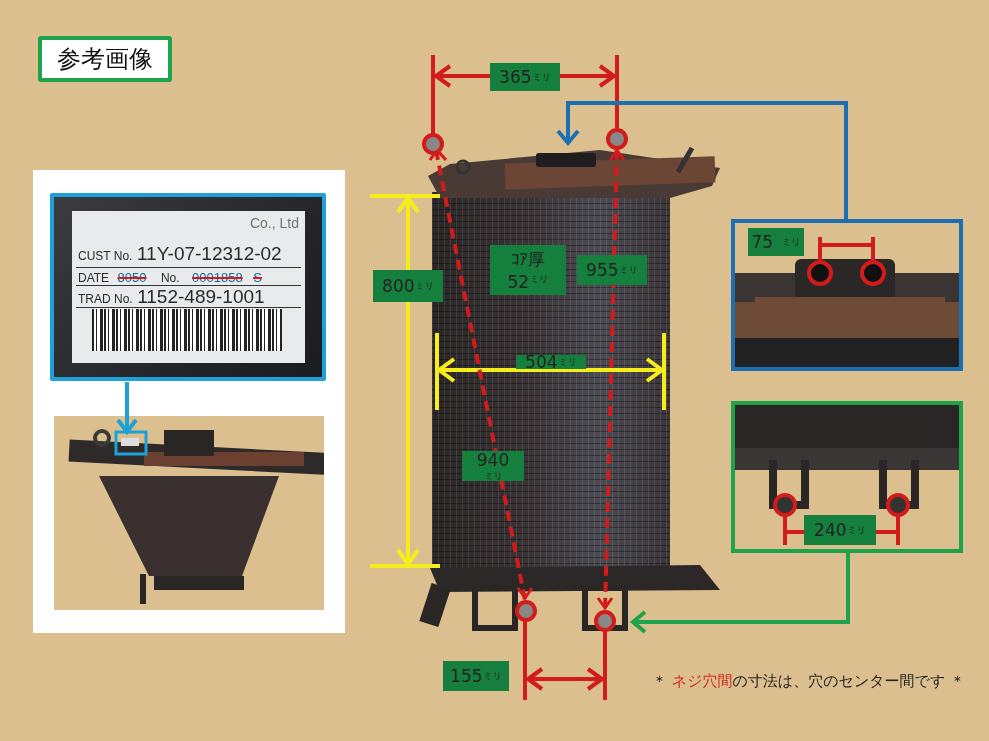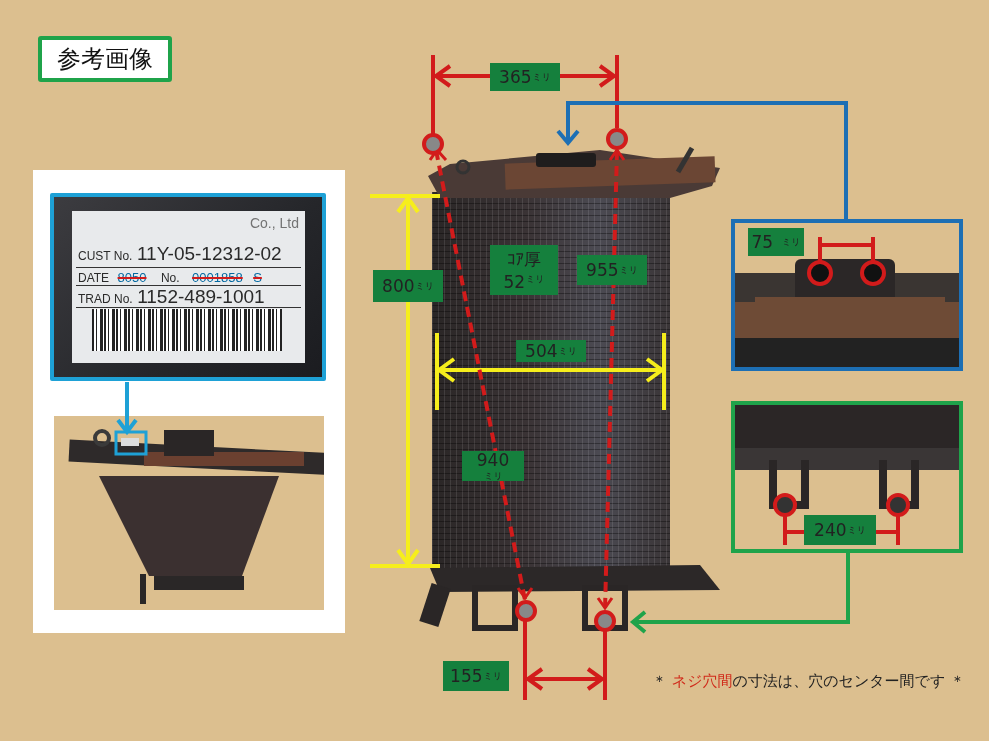--- a/index.html
+++ b/index.html
@@ -46,7 +46,7 @@
   <div class="label-line" style="top:4px;text-align:right;color:#737373;font-size:14px;">Co., Ltd</div>
   <div class="label-line" style="top:32px;">
     <span class="small">CUST No.</span>
-    <span class="big">11Y-05-12312-02</span>
+    <span class="big">11Y-07-12312-02</span>
   </div>
   <div class="rule" style="top:56px;"></div>
   <div class="label-line" style="top:57px;">

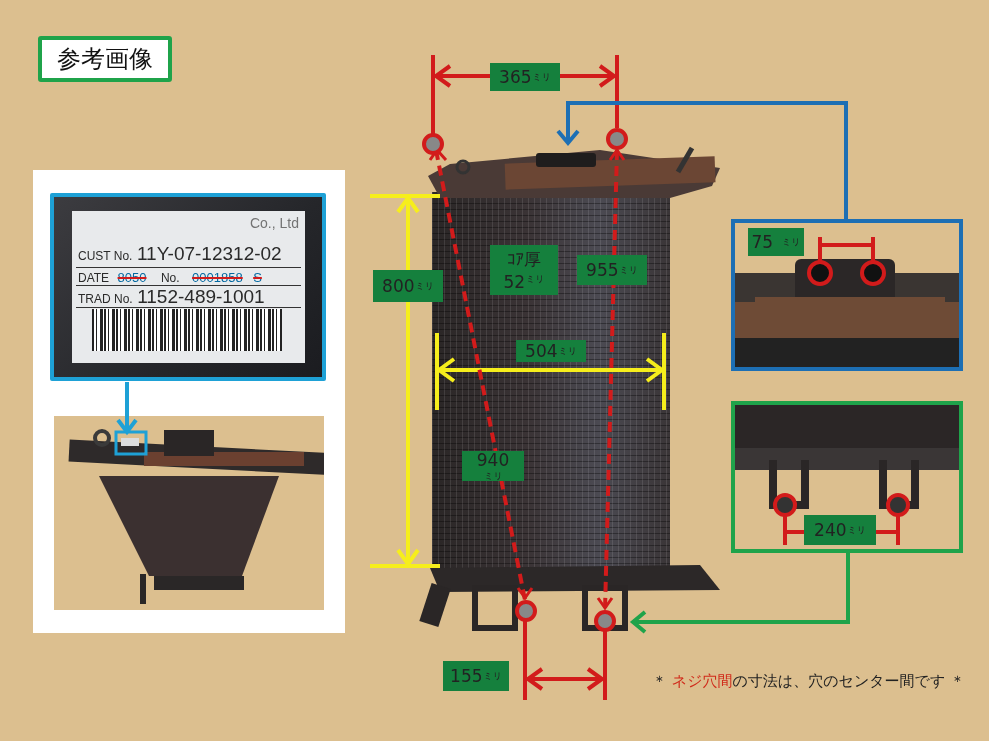--- a/index.html
+++ b/index.html
@@ -202,7 +202,7 @@
   <span>800</span>
     <sup>ミリ</sup>
 </div>
-<div class="abs dim-label" style="left:490px;top:245px;width:68px;height:50px;flex-direction:column;line-height:20px;">
+<div class="abs dim-label" style="left:490px;top:245px;width:76px;height:50px;flex-direction:column;line-height:20px;">
   <span>ｺｱ厚</span>
   <span><span>52</span><sup>ミリ</sup></span>
 </div>

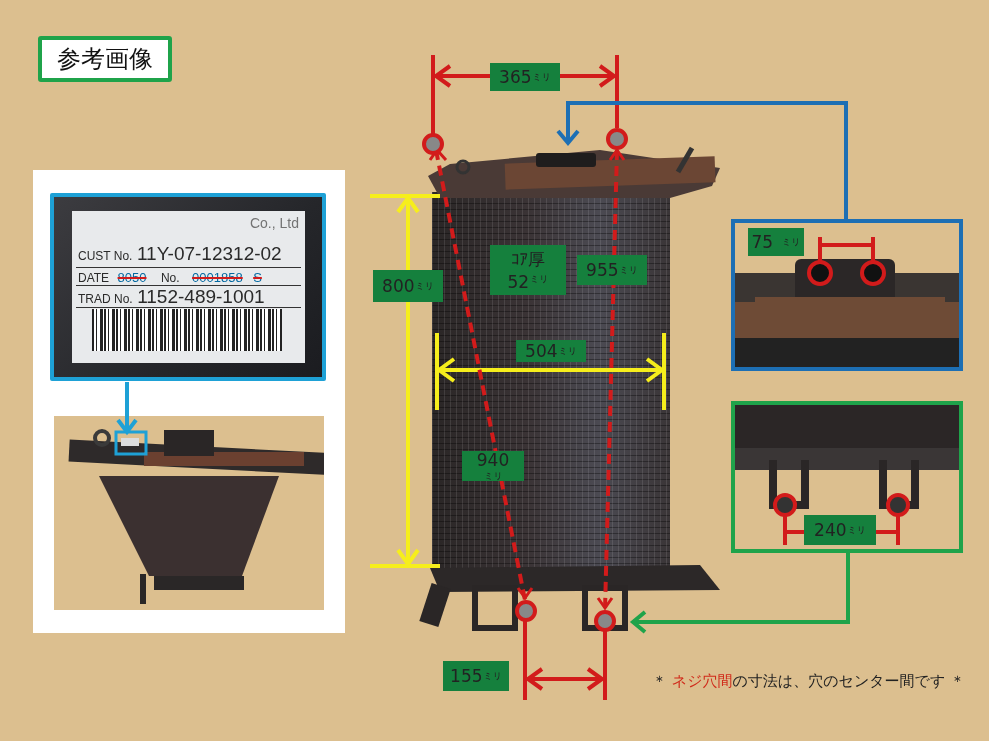--- a/index.html
+++ b/index.html
@@ -210,7 +210,7 @@
   <span>955</span>
     <sup>ミリ</sup>
 </div>
-<div class="abs dim-label" style="left:516px;top:340px;width:70px;height:22px;">
+<div class="abs dim-label" style="left:516px;top:355px;width:70px;height:14px;">
   <span>504</span>
     <sup>ミリ</sup>
 </div>

